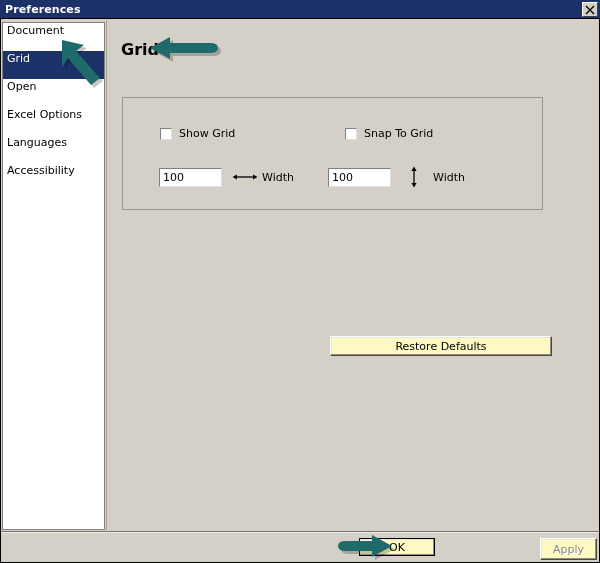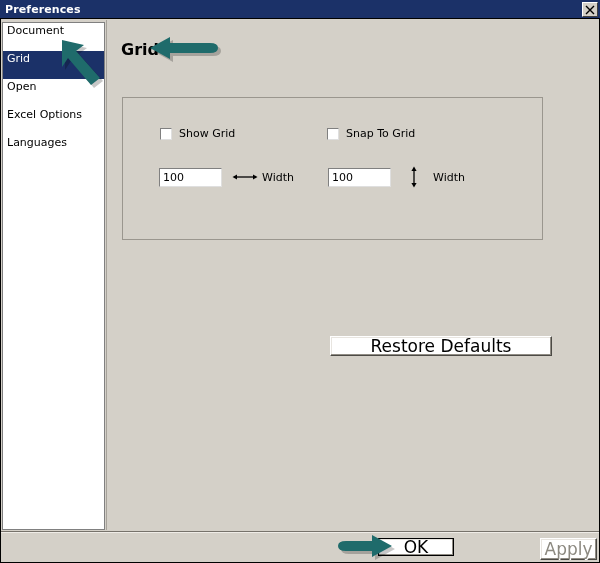--- a/index.html
+++ b/index.html
@@ -133,7 +133,7 @@
     position: absolute;
     left: 15px; top: 77px;
     width: 421px;
-    height: 143px;
+    height: 113px;
     border: 1px solid #9a968e;
     box-sizing: border-box;
     background: transparent;

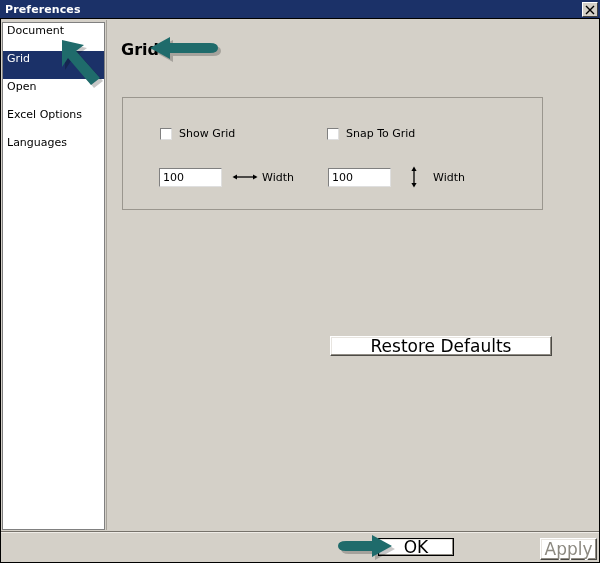--- a/index.html
+++ b/index.html
@@ -141,7 +141,7 @@
 
   .cb-row { position: absolute; }
   .cb-row.one { left: 37px; top: 29px; }
-  .cb-row.two { left: 204px; top: 29px; }
+  .cb-row.two { left: 222px; top: 29px; }
 
   .checkbox-wrap {
     display: flex;

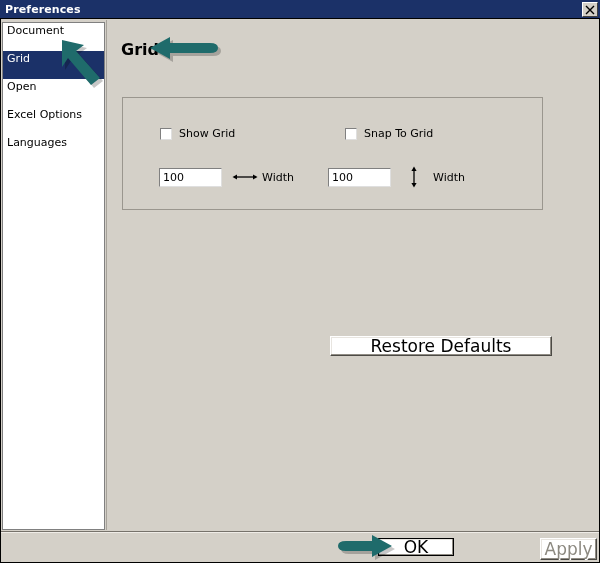--- a/index.html
+++ b/index.html
@@ -287,6 +287,7 @@
     <div class="sidebar-item">Open</div>
     <div class="sidebar-item">Excel Options</div>
     <div class="sidebar-item">Languages</div>
+    <div class="sidebar-item">Accessibility</div>
   </div>
 
   <div class="content">

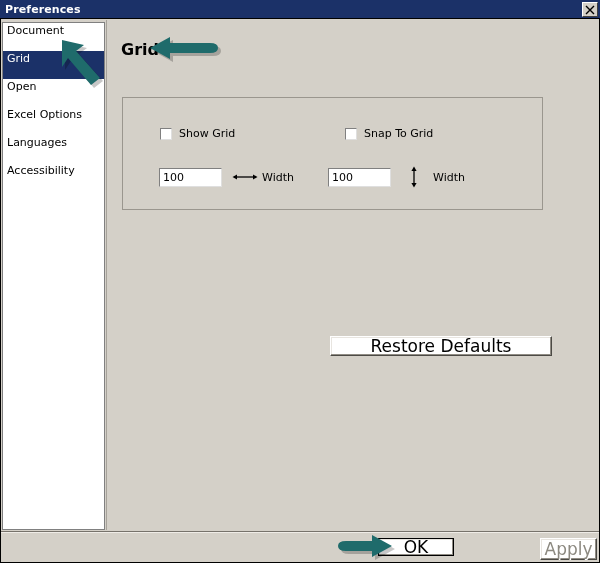--- a/index.html
+++ b/index.html
@@ -207,14 +207,14 @@
 
   
   .btn {
-    background: #ffffff;
+    background: #fef9c3;
     border-top: 1px solid #ffffff;
     border-left: 1px solid #ffffff;
     border-right: 1px solid #4c4a45;
     border-bottom: 1px solid #4c4a45;
     box-shadow: inset -1px -1px 0 #908c84, inset 1px 1px 0 #e8e5e0;
     box-sizing: border-box;
-    font-size: 17px;
+    font-size: 11px;
     font-family: "DejaVu Sans", sans-serif;
     color: #000000;
     text-align: center;

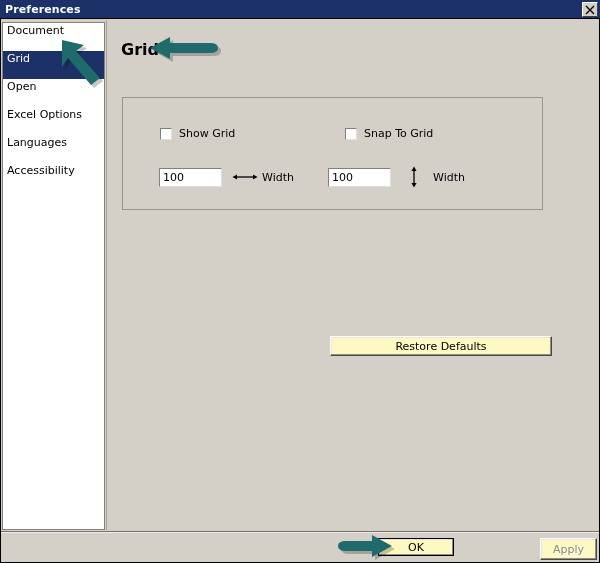--- a/index.html
+++ b/index.html
@@ -252,7 +252,7 @@
     height: 1px;
     background: #efece7;
   }
-  .ok-btn     { position: absolute; left: 378px; top: 538px; width: 76px; height: 14px; }
+  .ok-btn     { position: absolute; left: 359px; top: 538px; width: 76px; height: 14px; }
   .cancel-btn { position: absolute; left: 459px; top: 538px; width: 76px; height: 22px; }
   .apply-btn  { position: absolute; left: 540px; top: 538px; width: 57px; height: 22px; }
 

